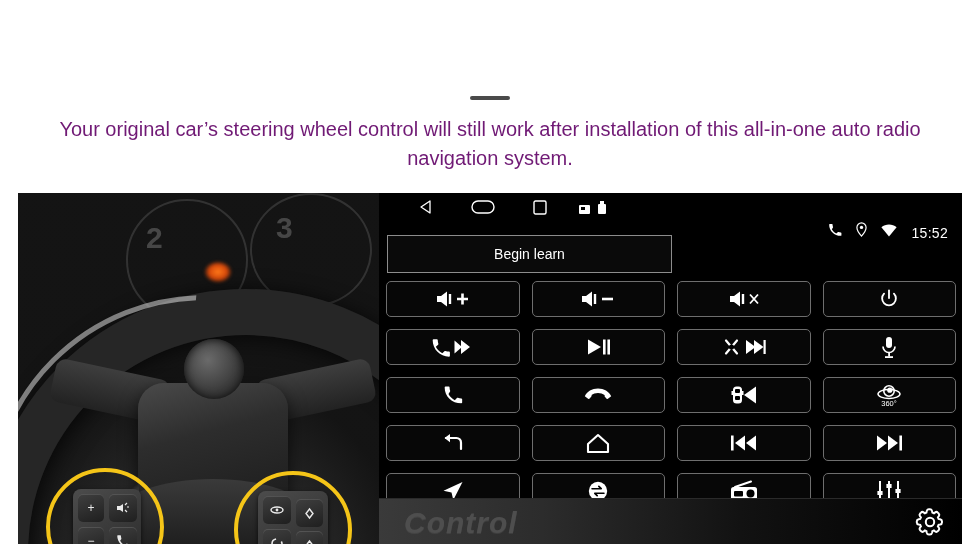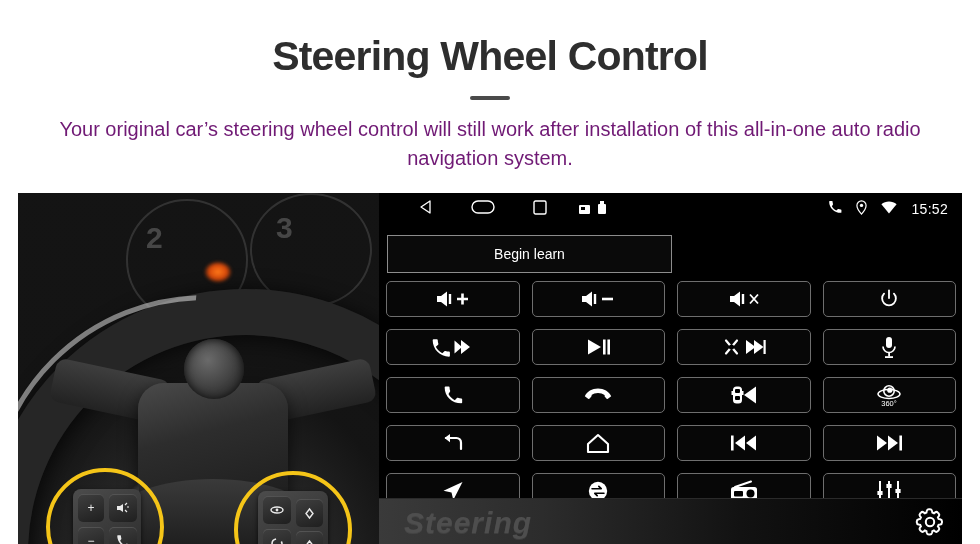--- a/index.html
+++ b/index.html
@@ -126,7 +126,6 @@
 <body>
 
 <div class="header">
-  <div class="page-title">Steering Wheel Control</div>
   <div class="title-rule"></div>
   <div class="subtitle">Your original car’s steering wheel control will still work after installation of this all-in-one auto radio navigation system.</div>
 </div>

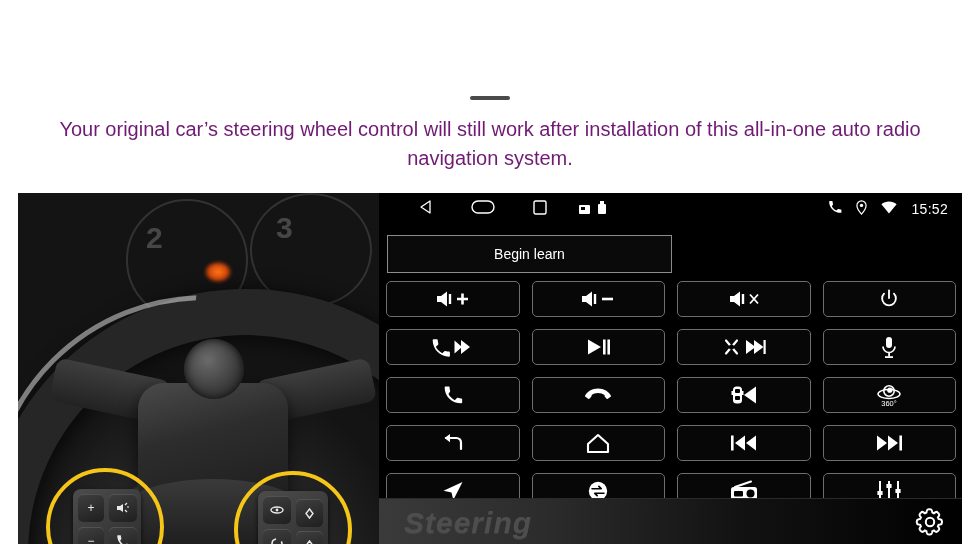--- a/index.html
+++ b/index.html
@@ -91,7 +91,7 @@
   }
   .statusbar{position:absolute;left:0;top:0;width:583px;height:32px;}
   .nav-icons{position:absolute;left:40px;top:0;height:32px;display:flex;align-items:center;gap:38px;}
-  .sb-right{position:absolute;right:14px;top:0;height:32px;display:flex;align-items:center;gap:14px;}
+  .sb-right{position:absolute;right:14px;top:16px;height:32px;display:flex;align-items:flex-end;gap:14px;}
   .clock{color:#fff;font-size:14px;letter-spacing:.3px;}
   .sys-icons{position:absolute;left:200px;top:0;height:32px;display:flex;align-items:center;gap:8px;}
 

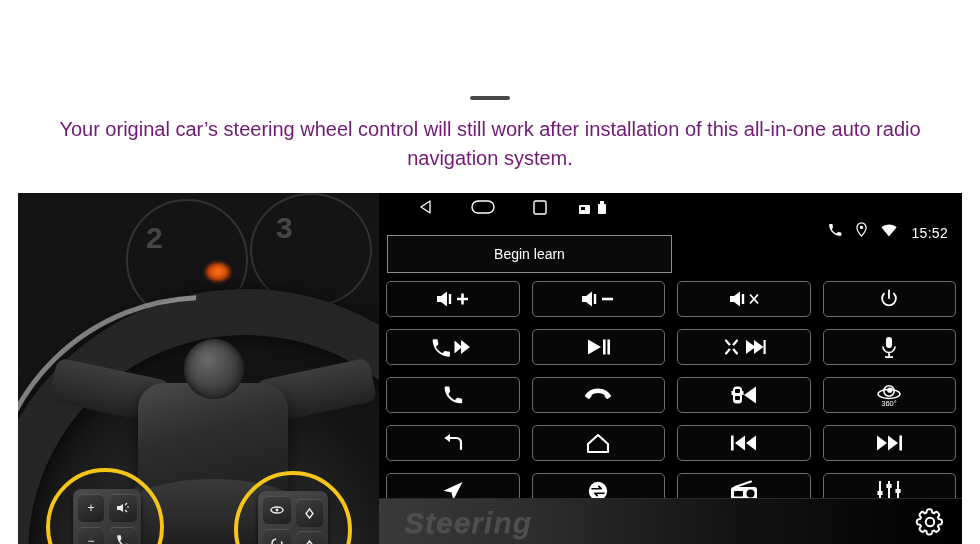--- a/index.html
+++ b/index.html
@@ -432,7 +432,7 @@
   </div>
 
   <div class="bottombar">
-    <div class="brand">Steering</div>
+    <div class="brand">Control</div>
     <span class="gear">
       <svg width="32" height="32" viewBox="0 0 32 32">
         <path d="M16 3.2c1.2 0 1.9.9 2.1 1.9l.25 1.5 1.6.68 1.25-.95c.8-.6 1.9-.5 2.6.3l.85.85c.75.75.8 1.8.2 2.6l-.95 1.25.68 1.6 1.5.25c1 .2 1.9.9 1.9 2.1v1.2c0 1.2-.9 1.9-1.9 2.1l-1.5.25-.68 1.6.95 1.25c.6.8.55 1.85-.2 2.6l-.85.85c-.7.8-1.8.9-2.6.3l-1.25-.95-1.6.68-.25 1.5c-.2 1-.9 1.9-2.1 1.9h-1.2c-1.2 0-1.9-.9-2.1-1.9l-.25-1.5-1.6-.68-1.25.95c-.8.6-1.9.5-2.6-.3l-.85-.85c-.75-.75-.8-1.8-.2-2.6l.95-1.25-.68-1.6-1.5-.25c-1-.2-1.9-.9-1.9-2.1v-1.2c0-1.2.9-1.9 1.9-2.1l1.5-.25.68-1.6-.95-1.25c-.6-.8-.55-1.85.2-2.6l.85-.85c.7-.8 1.8-.9 2.6-.3l1.25.95 1.6-.68.25-1.5c.2-1 .9-1.9 2.1-1.9z" fill="none" stroke="#fff" stroke-width="2"></path>

